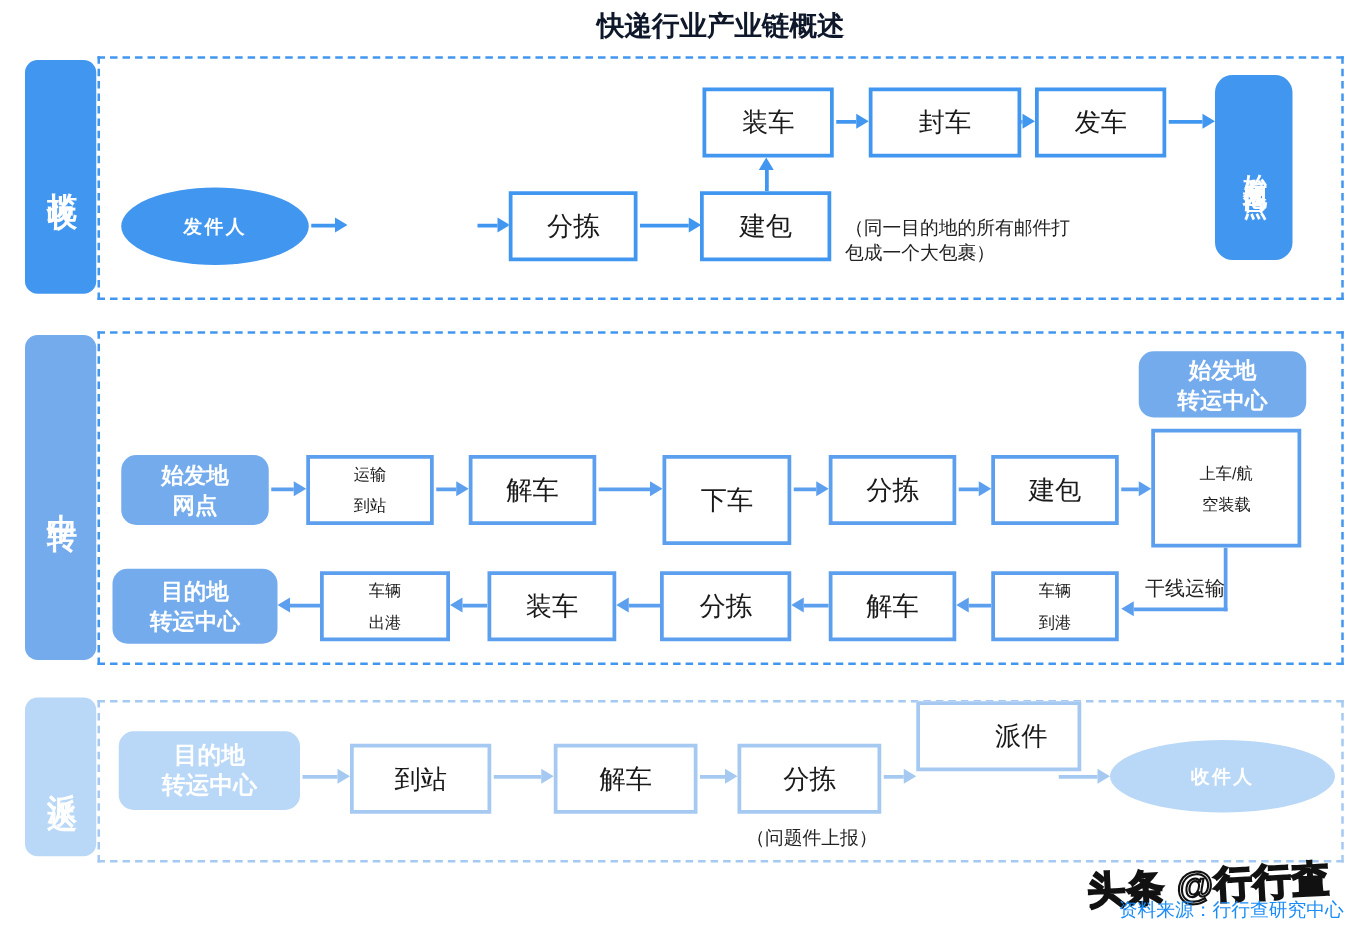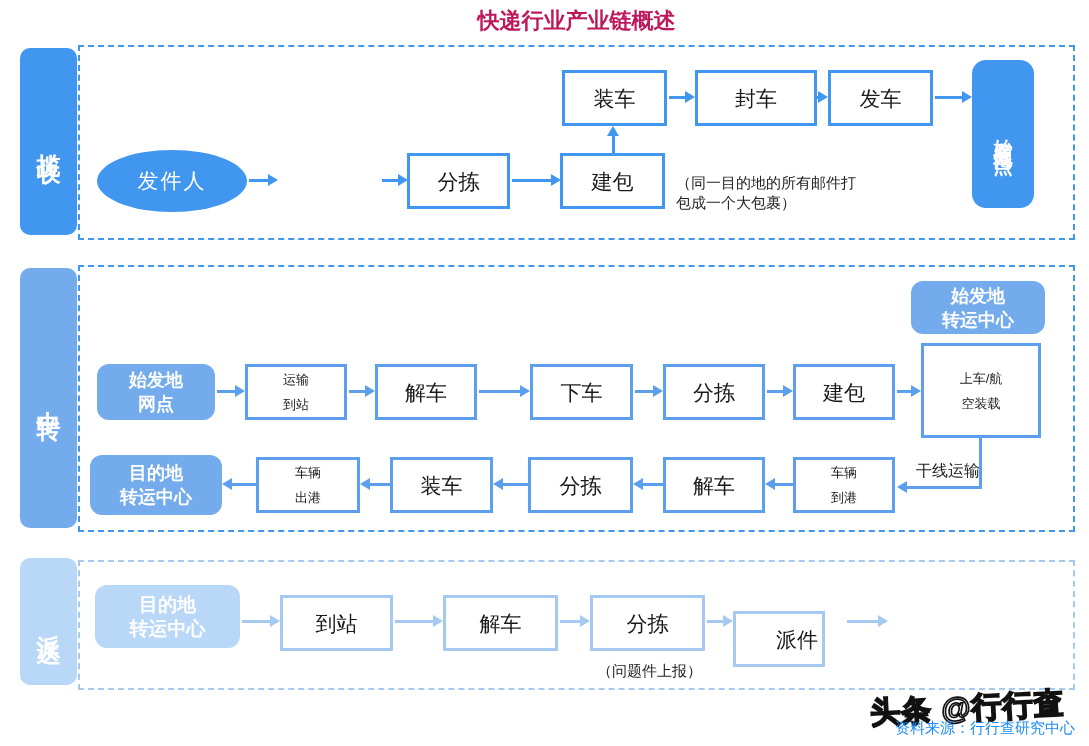--- a/index.html
+++ b/index.html
@@ -14,7 +14,7 @@
   html,body{margin:0;padding:0;background:#fff;}
   body{font-family:"Liberation Sans","DejaVu Sans",sans-serif;}
   .page{position:relative;width:1089px;height:746px;background:#fff;overflow:hidden;}
-  .title{position:absolute;left:64px;right:0;top:6px;text-align:center;font-size:22px;font-weight:bold;color:#be185d;}
+  .title{position:absolute;left:64px;right:0;top:6px;text-align:center;font-size:22px;font-weight:bold;color:#0f172a;}
   .dash{position:absolute;border:2px dashed var(--c1);background:#fff;}
   .dash.light{border-color:var(--c3);}
   .seclabel{position:absolute;display:flex;align-items:center;justify-content:center;color:#fff;font-weight:bold;border-radius:10px;font-size:24px;z-index:3;}

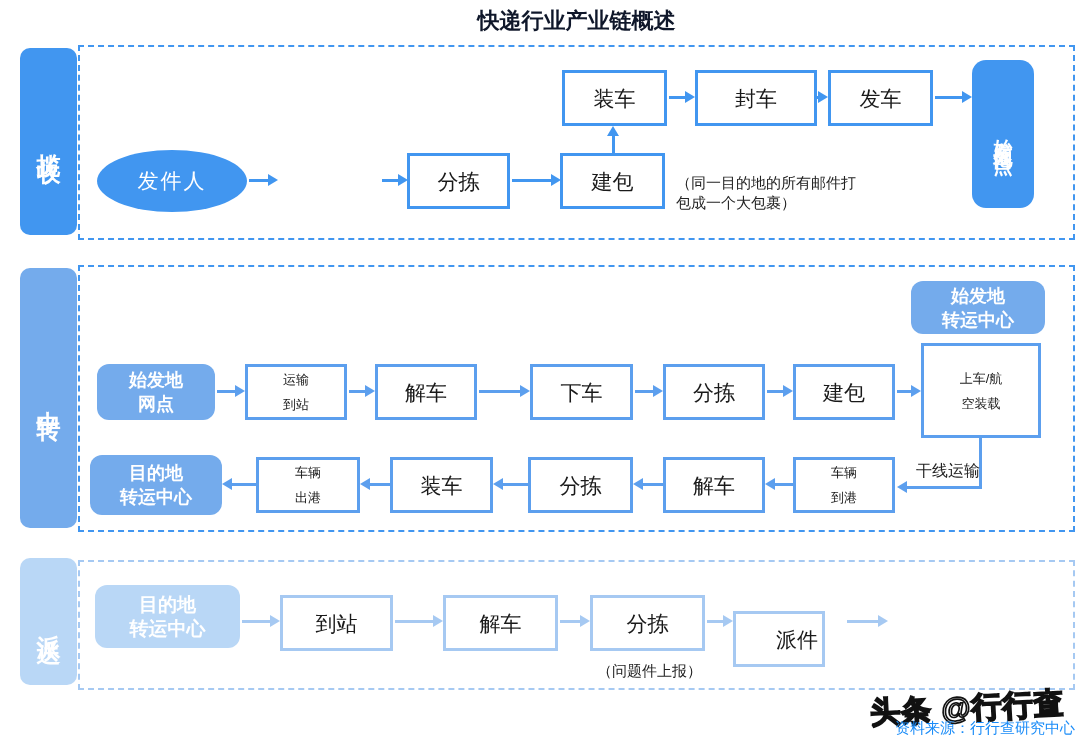--- a/index.html
+++ b/index.html
@@ -25,7 +25,7 @@
   .b2{border:3px solid var(--c2);}
   .b3{border:3px solid var(--c3);}
   .pill{position:absolute;display:flex;flex-direction:column;align-items:center;justify-content:center;text-align:center;color:#fff;font-weight:bold;border-radius:12px;font-size:18px;line-height:24px;z-index:2;}
-  .ellipse{position:absolute;display:flex;align-items:center;justify-content:center;color:#fff;font-weight:normal;border-radius:50%;font-size:21px;letter-spacing:2px;z-index:2;}
+  .ellipse{position:absolute;display:flex;align-items:center;justify-content:center;color:#fff;font-weight:bold;border-radius:50%;font-size:15px;letter-spacing:2px;z-index:2;}
   .note{position:absolute;color:#222;font-size:15px;line-height:20px;z-index:2;}
   .arrow{position:absolute;z-index:1;}
   .hl{height:3px;}

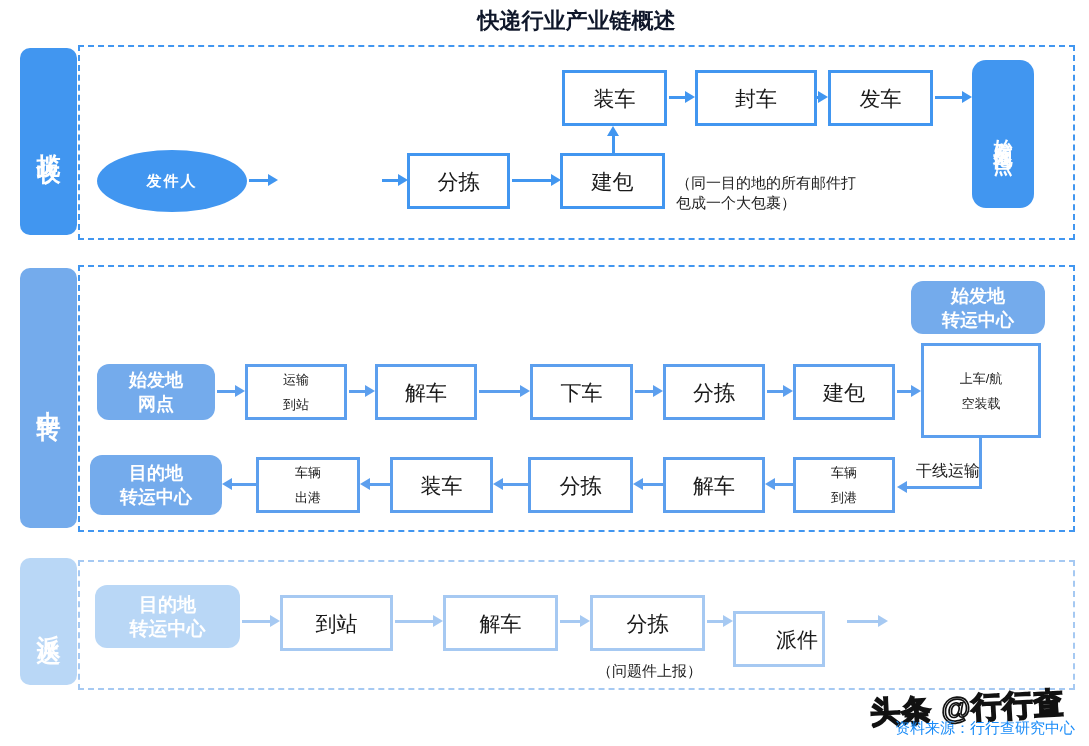--- a/index.html
+++ b/index.html
@@ -114,7 +114,7 @@
   <div class="box b2" style="left:375px;top:364px;width:102px;height:56px;">
     <span>解车</span>
   </div>
-  <div class="box b2" style="left:530px;top:364px;width:103px;height:56px;">
+  <div class="box b2" style="left:530px;top:364px;width:103px;height:72px;">
     <span>下车</span>
   </div>
   <div class="box b2" style="left:663px;top:364px;width:102px;height:56px;">

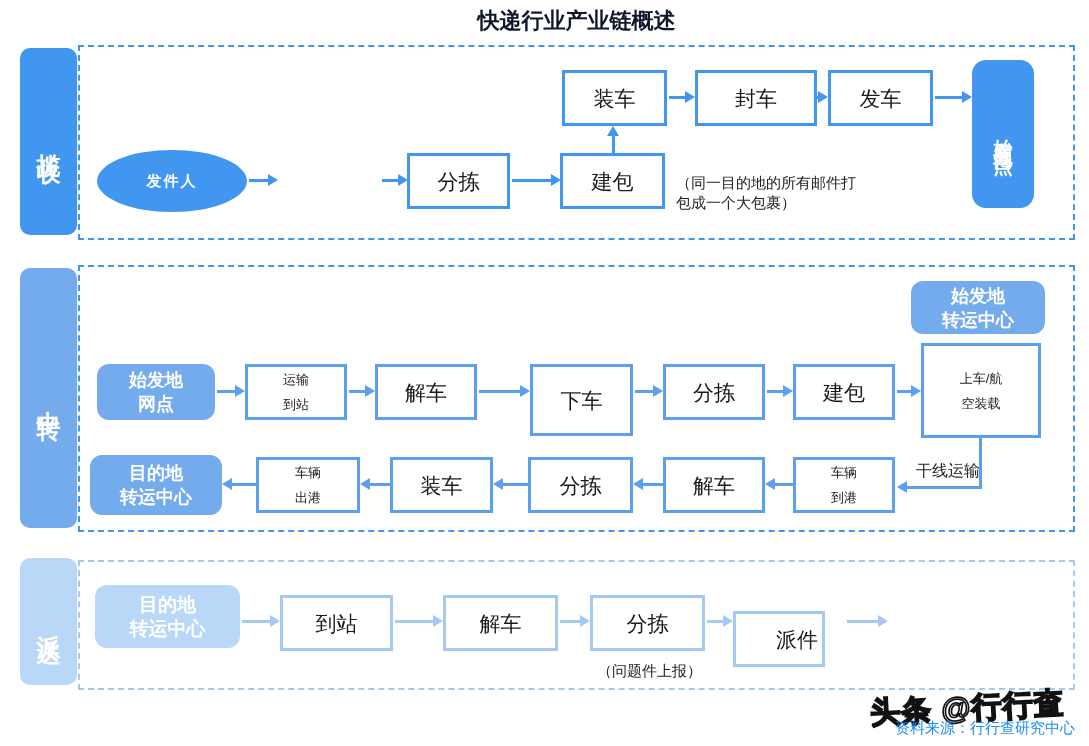--- a/index.html
+++ b/index.html
@@ -186,7 +186,7 @@
   <div class="box b3" style="left:590px;top:595px;width:115px;height:56px;">
     <span>分拣</span>
   </div>
-  <div class="box b3" style="left:733px;top:611px;width:92px;height:56px;padding-left:36px;">
+  <div class="box b3" style="left:733px;top:561px;width:132px;height:56px;padding-left:36px;">
     <span>派件</span>
   </div>
   <div class="note" style="left:597px;top:661px;">（问题件上报）</div>

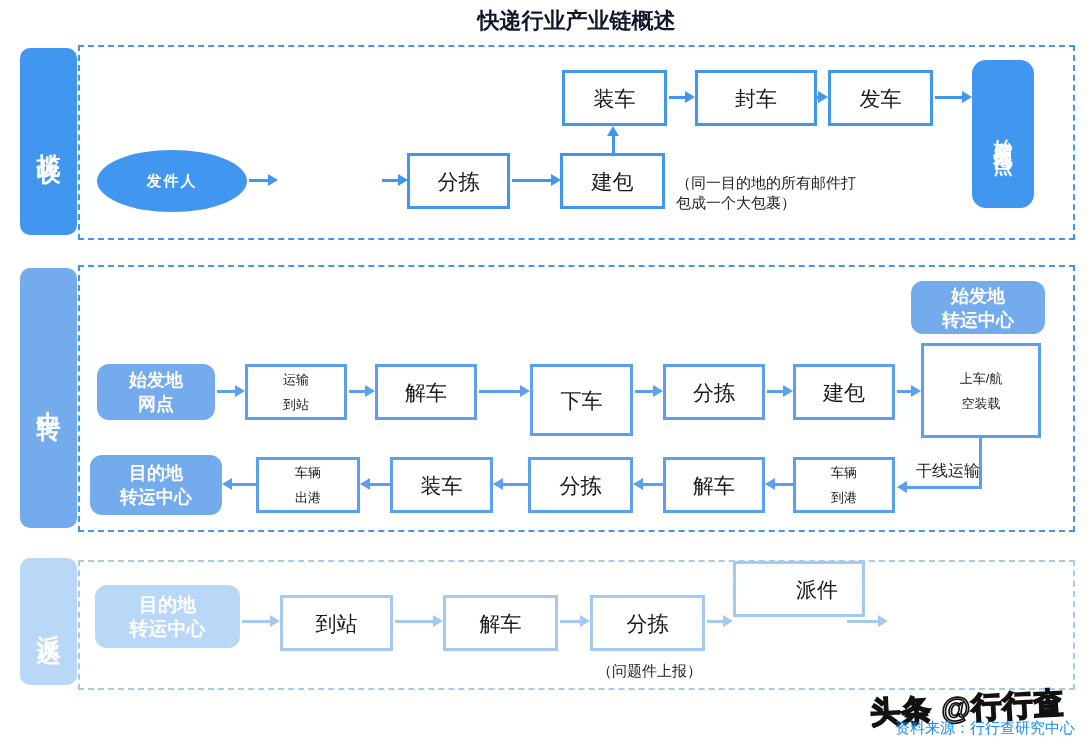--- a/index.html
+++ b/index.html
@@ -189,6 +189,9 @@
   <div class="box b3" style="left:733px;top:561px;width:132px;height:56px;padding-left:36px;">
     <span>派件</span>
   </div>
+  <div class="ellipse" style="left:888px;top:592px;width:180px;height:58px;background:var(--c3f);">
+    <span>收件人</span>
+  </div>
   <div class="note" style="left:597px;top:661px;">（问题件上报）</div>
 
   <div class="arrow hl right c3a" style="left:242px;top:620px;width:28px;"></div>

